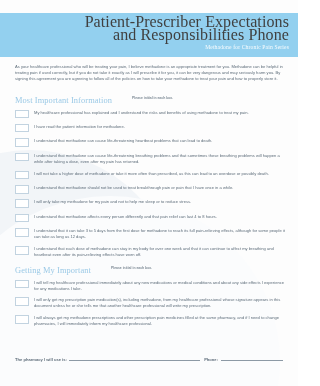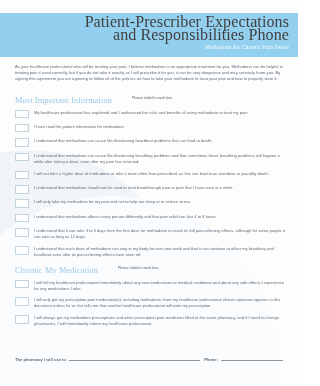--- a/index.html
+++ b/index.html
@@ -238,7 +238,7 @@
 
     <div class="section" id="section-getting-medication">
       <div class="section-head">
-        <span class="section-title">Chronic My Medication</span>
+        <span class="section-title">Getting My Important</span>
         <span class="section-note">Please initial in each box.</span>
       </div>
       <div class="items">

